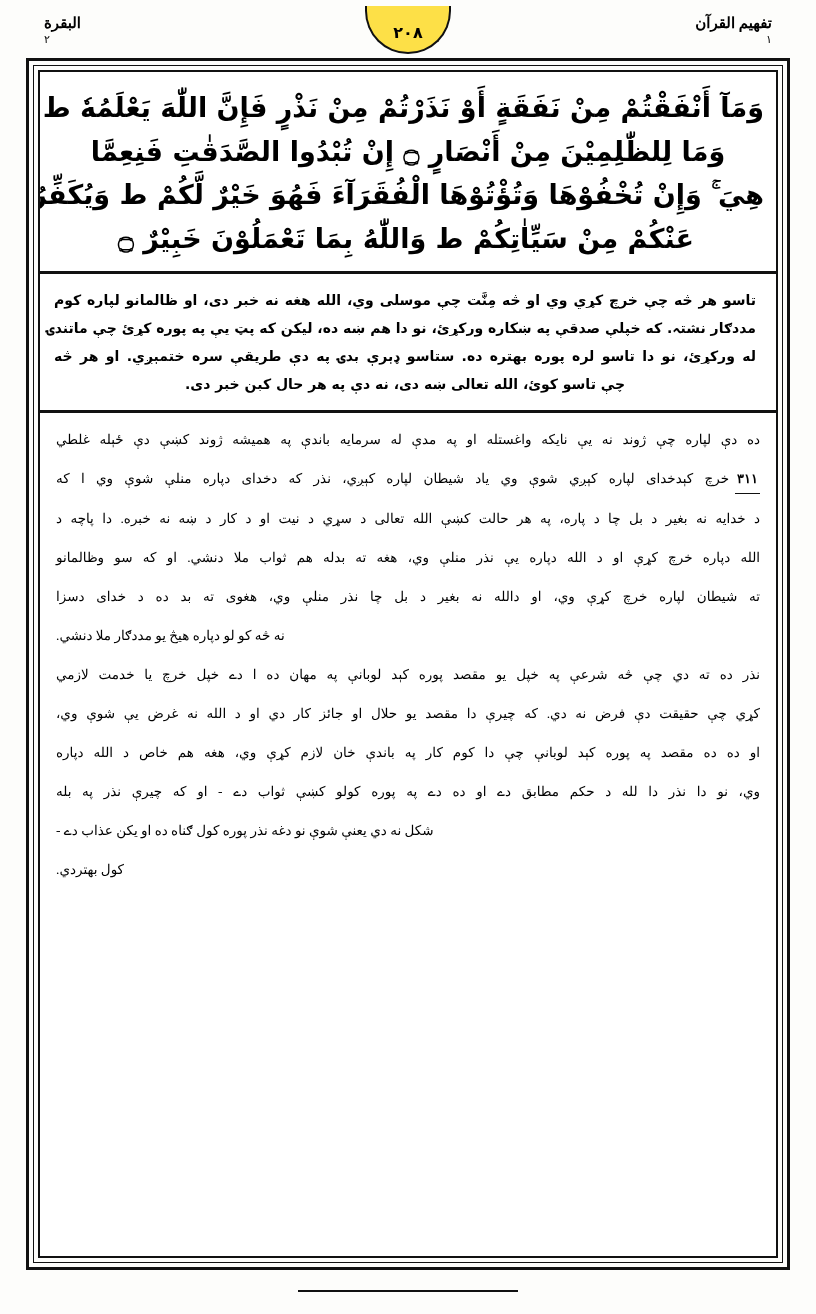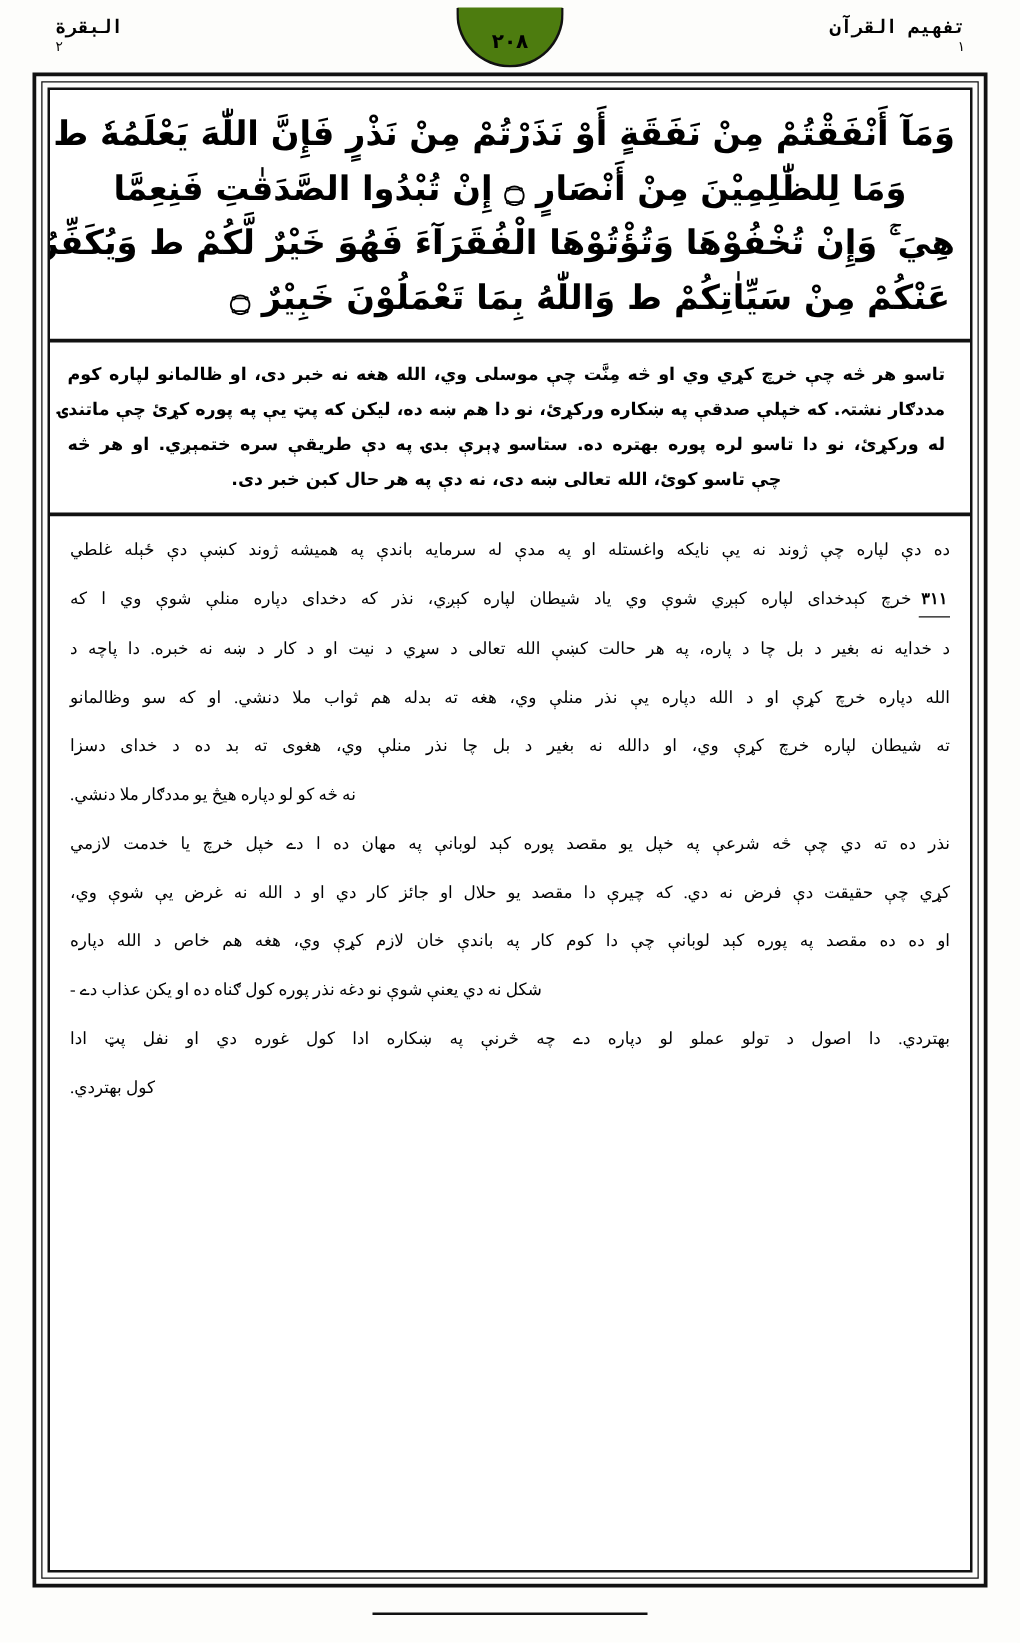--- a/index.html
+++ b/index.html
@@ -33,7 +33,7 @@
   .header-left-label {
     position: absolute;
     top: 6px;
-    font-family: Liberation Mono, monospace;
+    font-family: Liberation Serif, serif;
     font-size: 15px;
     font-weight: 700;
     direction: rtl;

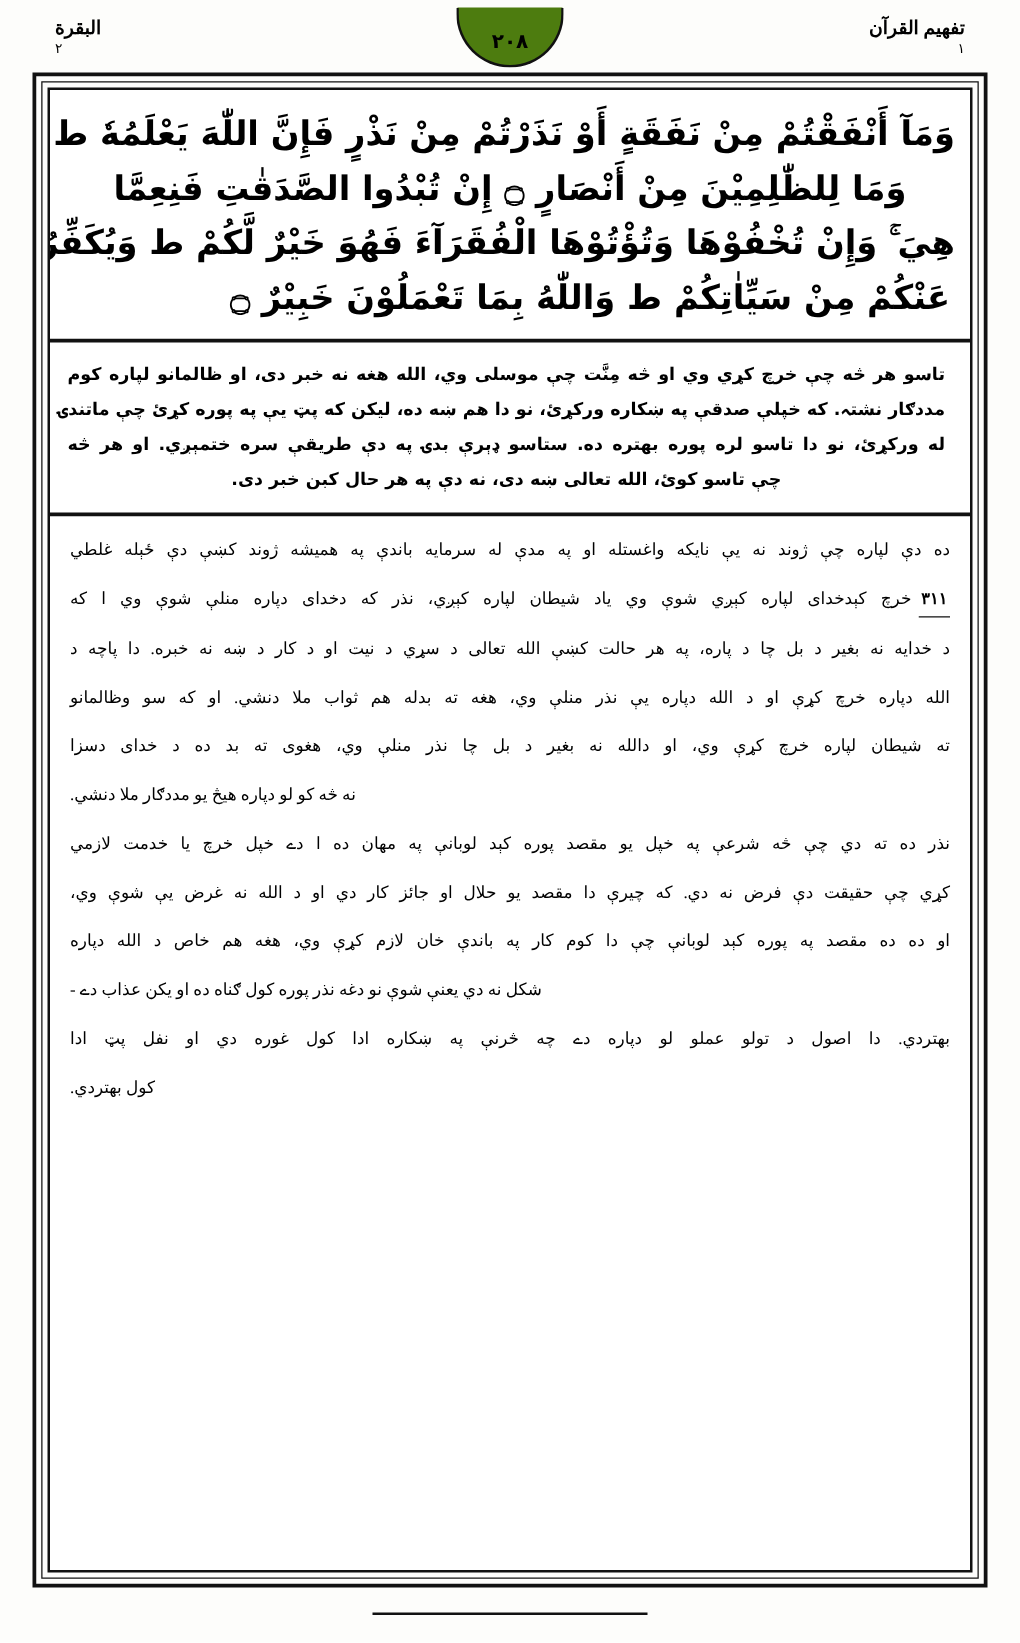--- a/index.html
+++ b/index.html
@@ -58,7 +58,7 @@
     border: 2px solid #111;
     border-top: none;
     border-radius: 0 0 44px 44px;
-    background: #4d7c0f;
+    background: #fde047;
     display: flex;
     align-items: center;
     justify-content: center;

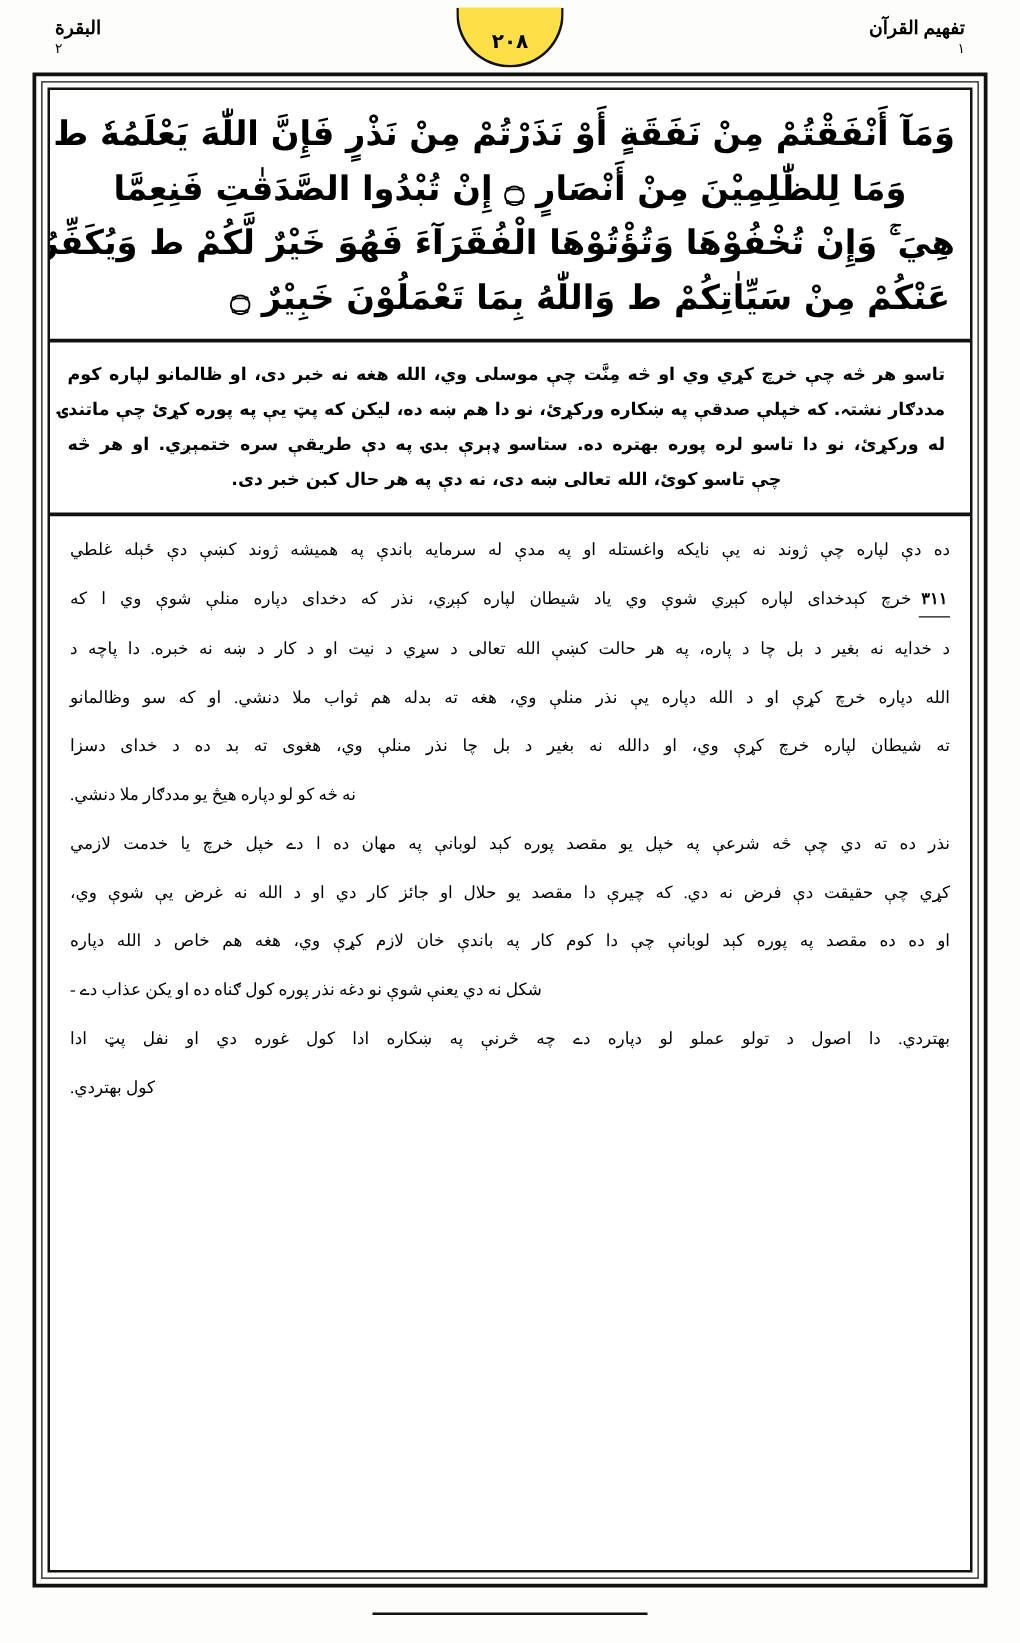--- a/index.html
+++ b/index.html
@@ -108,7 +108,6 @@
     direction: rtl;
   }
   .verse-line.last {
-    text-align: right;
     padding-right: 4px;
   }
 

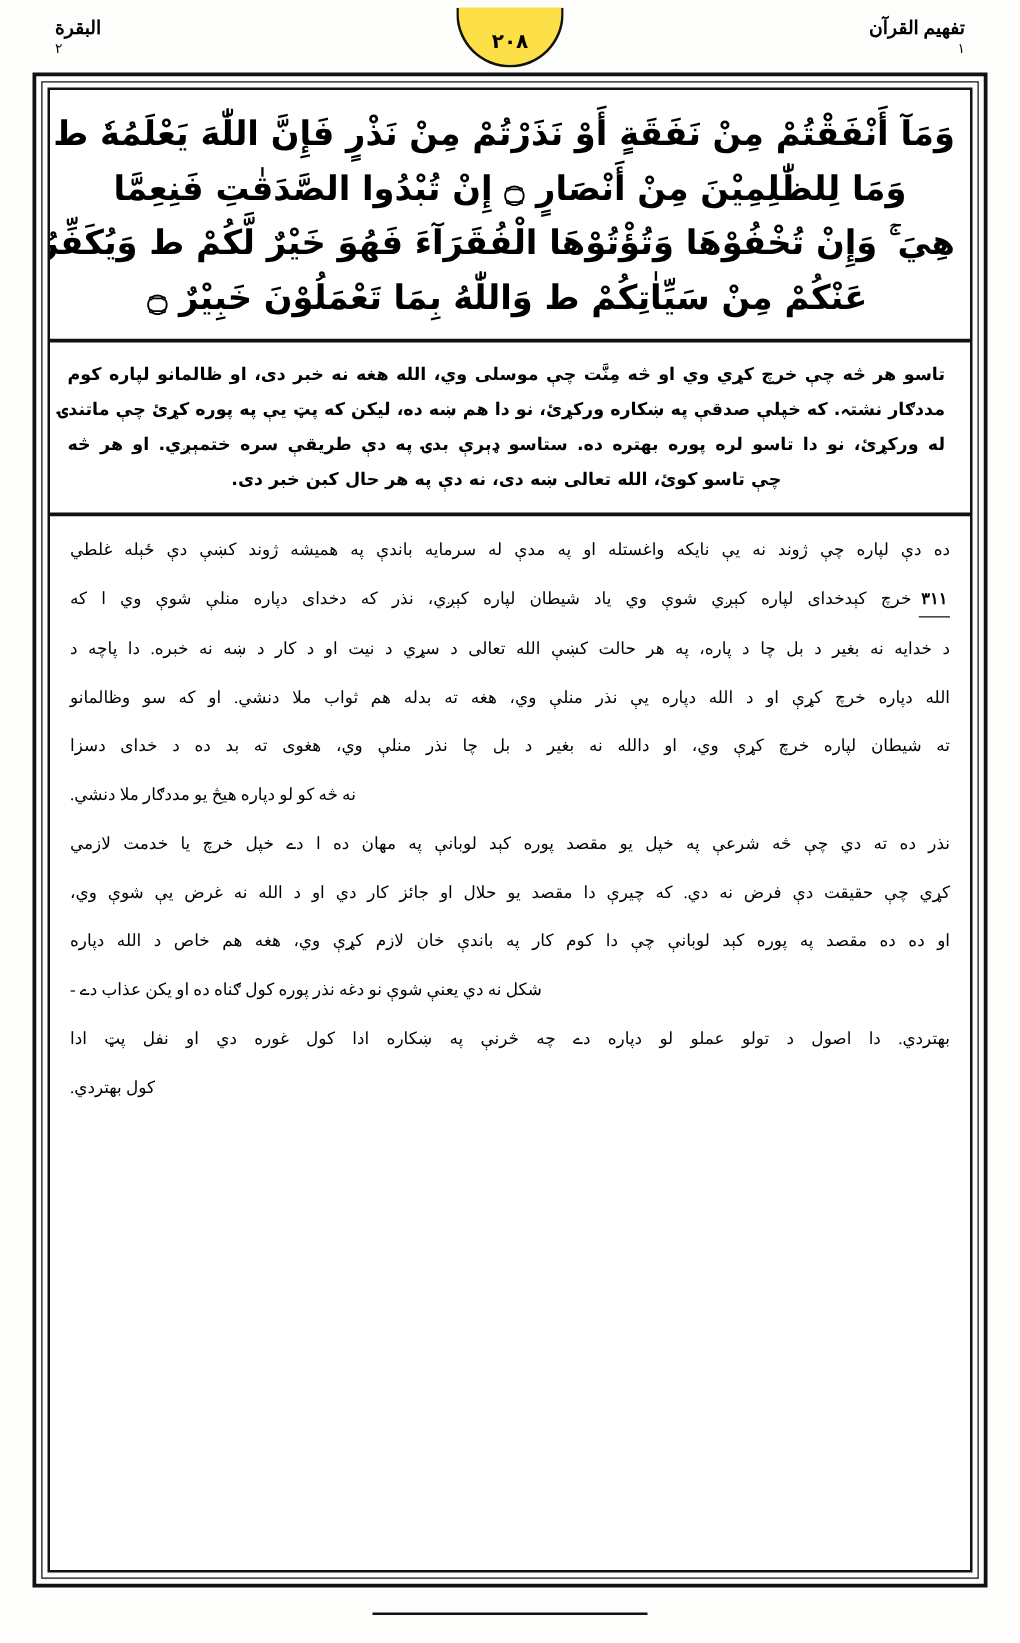--- a/index.html
+++ b/index.html
@@ -220,6 +220,7 @@
           <div class="commentary-para">نذر ده ته دي چې څه شرعې په خپل یو مقصد پوره کېد لوبانې په مهان ده ا دے خپل خرچ یا خدمت لازمي</div>
           <div class="commentary-para">کړي چې حقیقت دې فرض نه دي. که چیرې دا مقصد یو حلال او جائز کار دي او د الله نه غرض یې شوې وي،</div>
           <div class="commentary-para">او ده ده مقصد په پوره کېد لوبانې چې دا کوم کار په باندې خان لازم کړې وي، هغه هم خاص د الله دپاره</div>
+          <div class="commentary-para">وي، نو دا نذر دا لله د حکم مطابق دے او ده دے په پوره کولو کښې ثواب دے - او که چیرې نذر په بله</div>
           <div class="commentary-para tail-right">شکل نه دي یعنې شوې نو دغه نذر پوره کول ګناه ده او یکن عذاب دے -</div>
 
           <div class="commentary-para">بهتردي. دا اصول د تولو عملو لو دپاره دے چه څرنې په ښکاره ادا کول غوره دي او نفل پټ ادا</div>

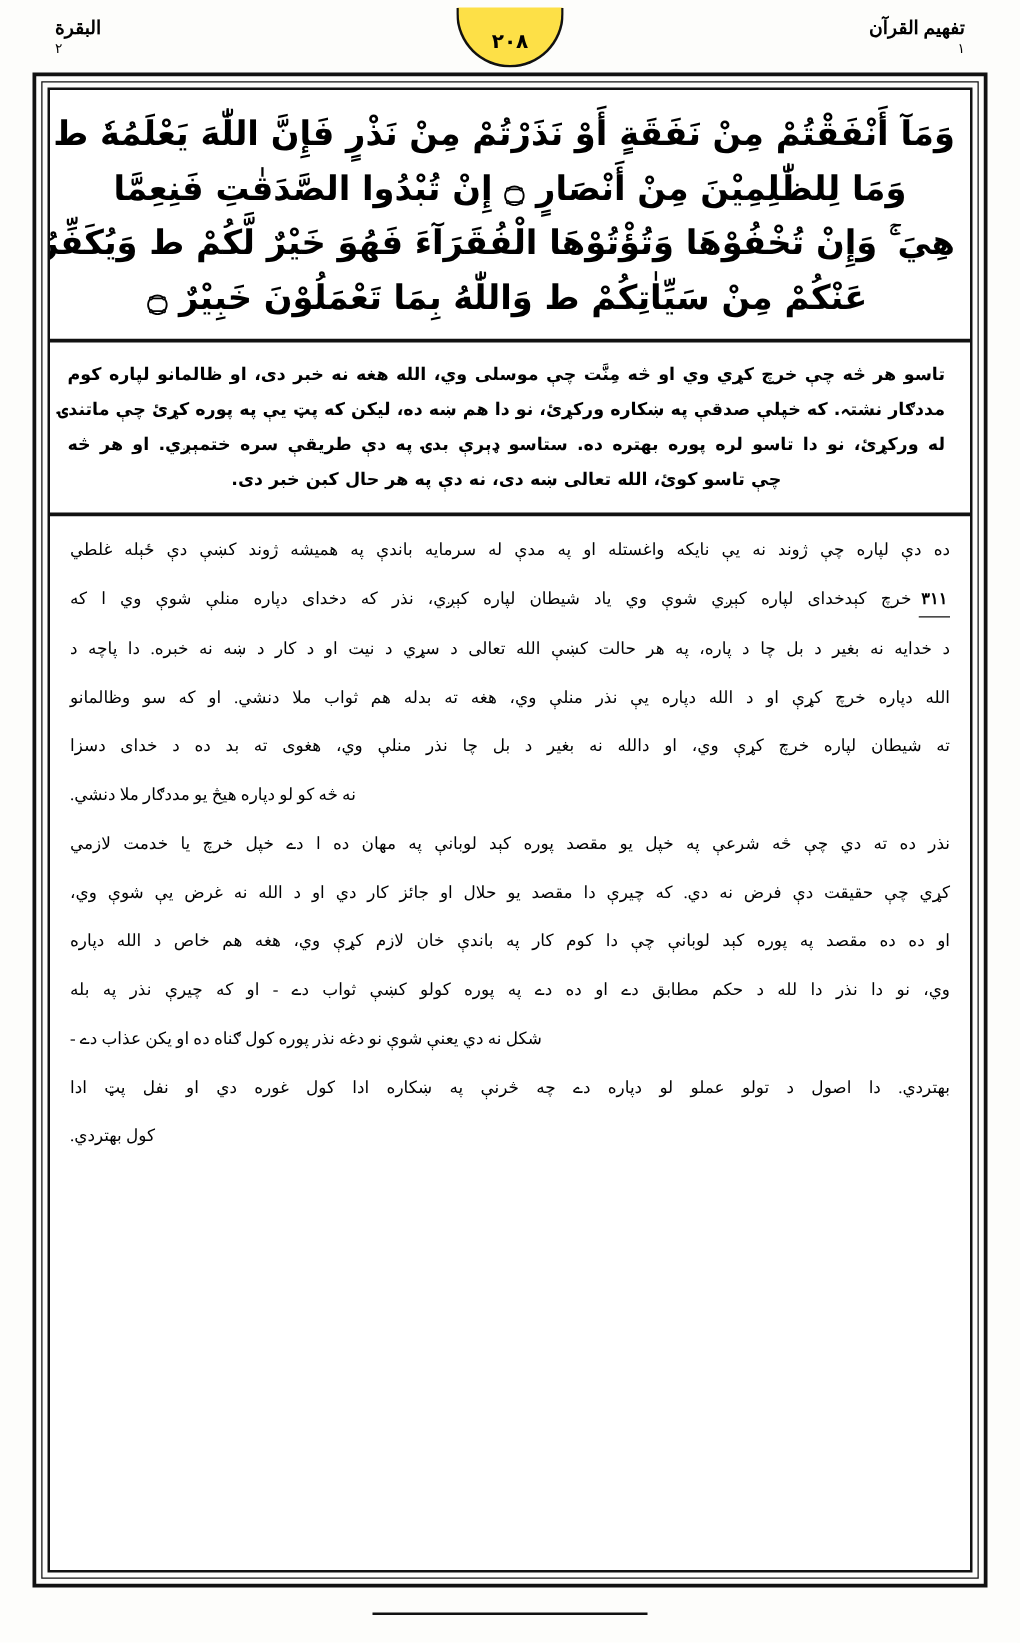--- a/index.html
+++ b/index.html
@@ -223,7 +223,6 @@
           <div class="commentary-para">وي، نو دا نذر دا لله د حکم مطابق دے او ده دے په پوره کولو کښې ثواب دے - او که چیرې نذر په بله</div>
           <div class="commentary-para tail-right">شکل نه دي یعنې شوې نو دغه نذر پوره کول ګناه ده او یکن عذاب دے -</div>
 
-          <div class="commentary-para">بهتردي. دا اصول د تولو عملو لو دپاره دے چه څرنې په ښکاره ادا کول غوره دي او نفل پټ ادا</div>
           <div class="commentary-para tail-right">کول بهتردي.</div>
 
         </div>

